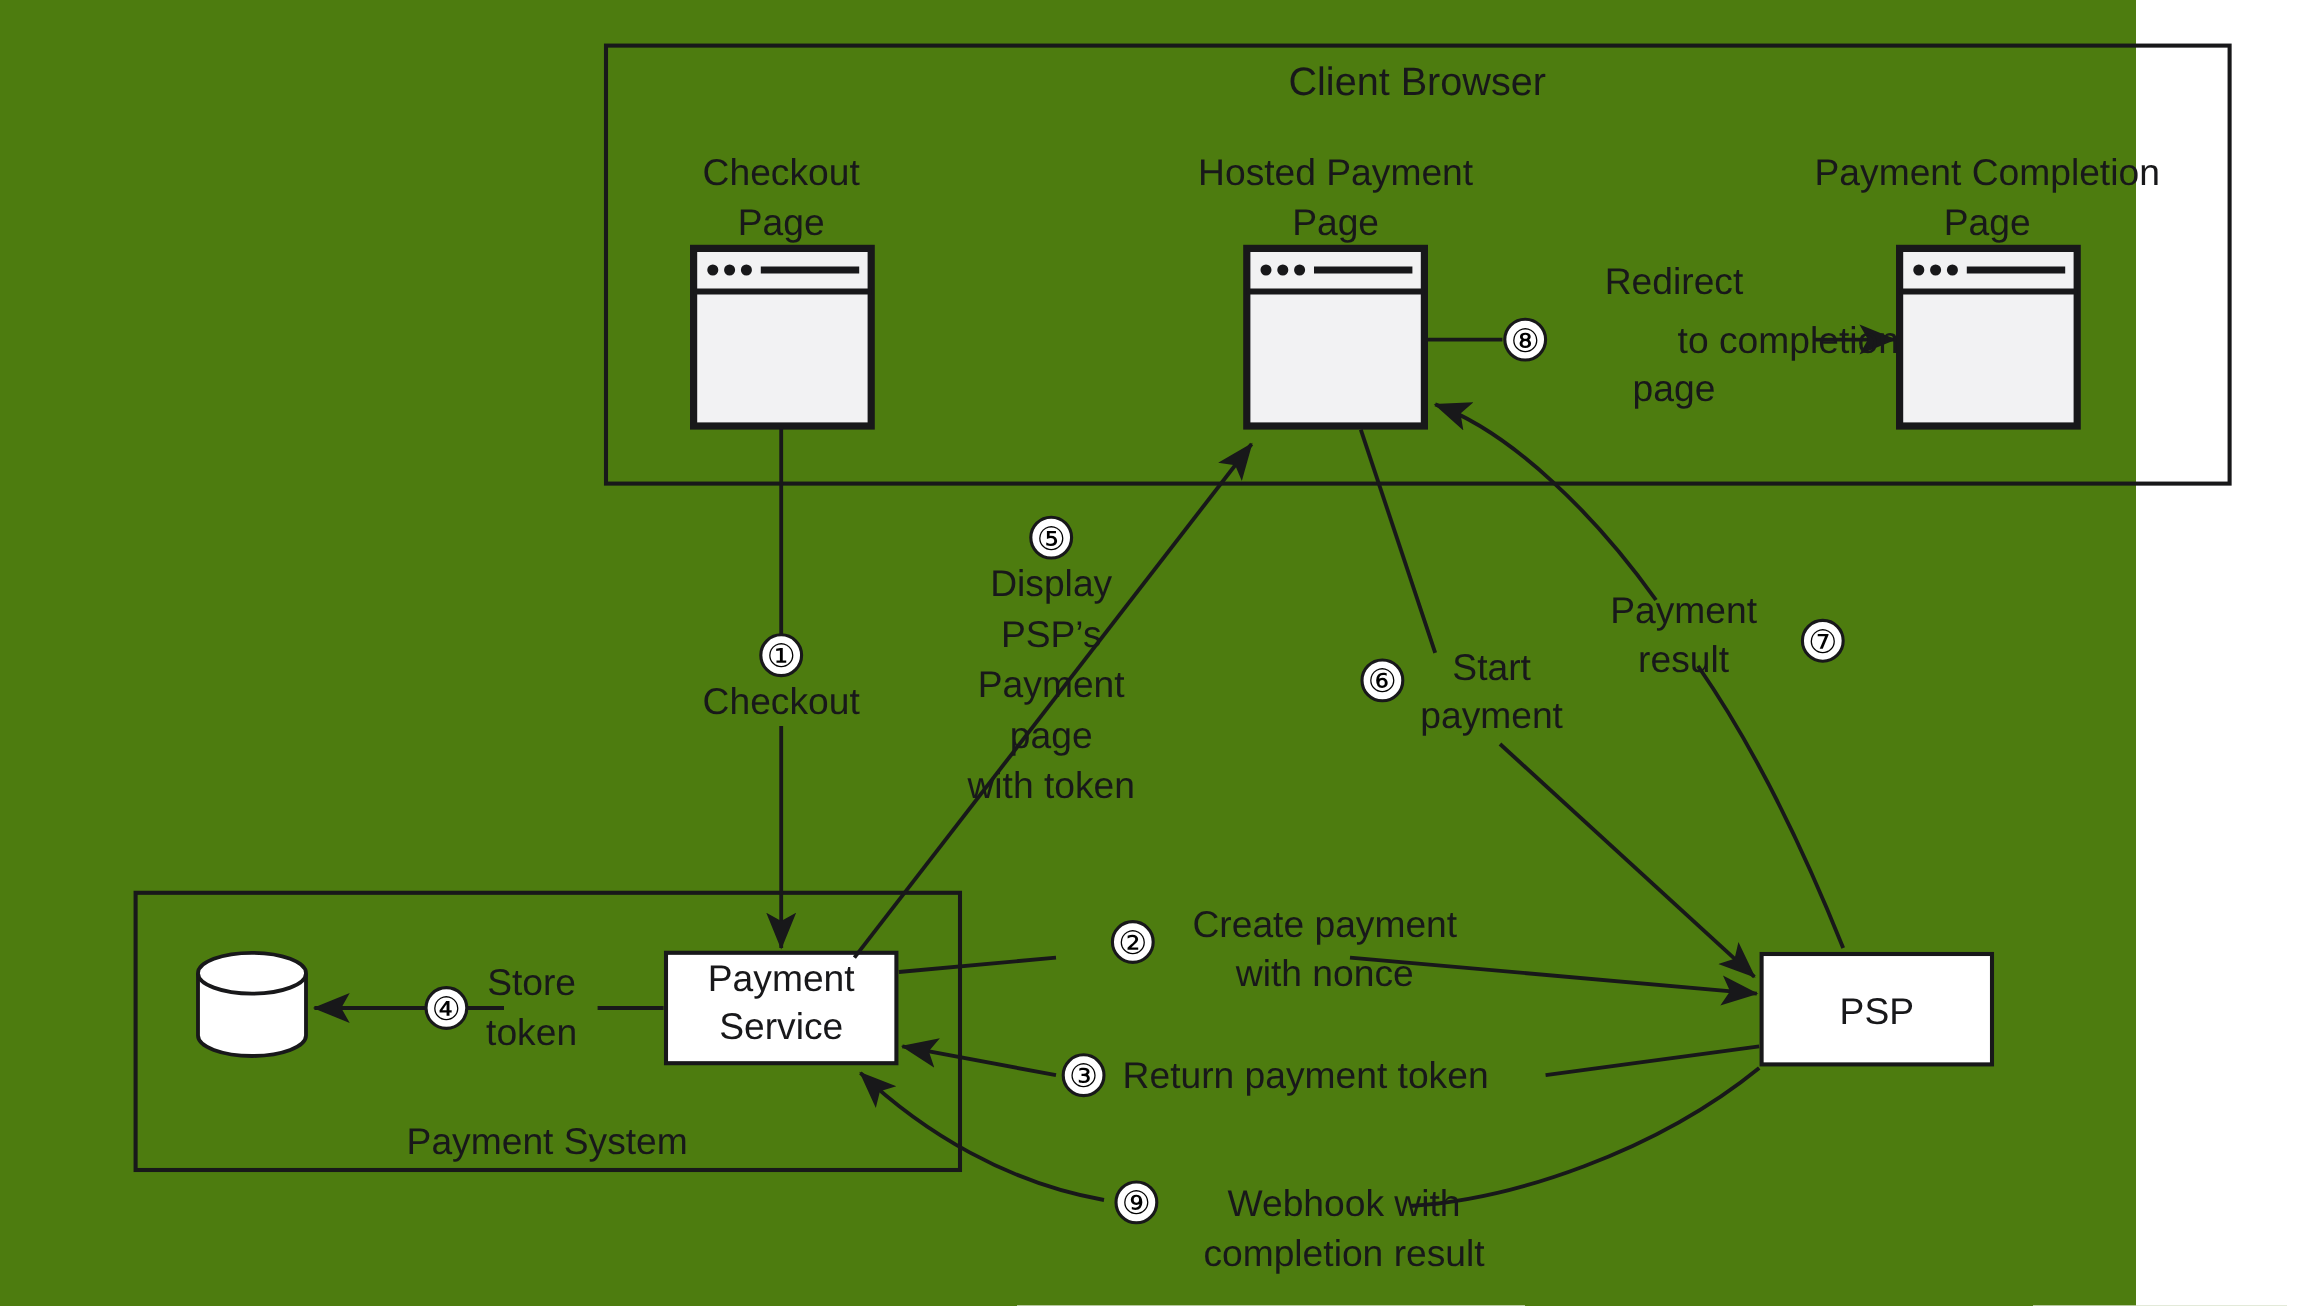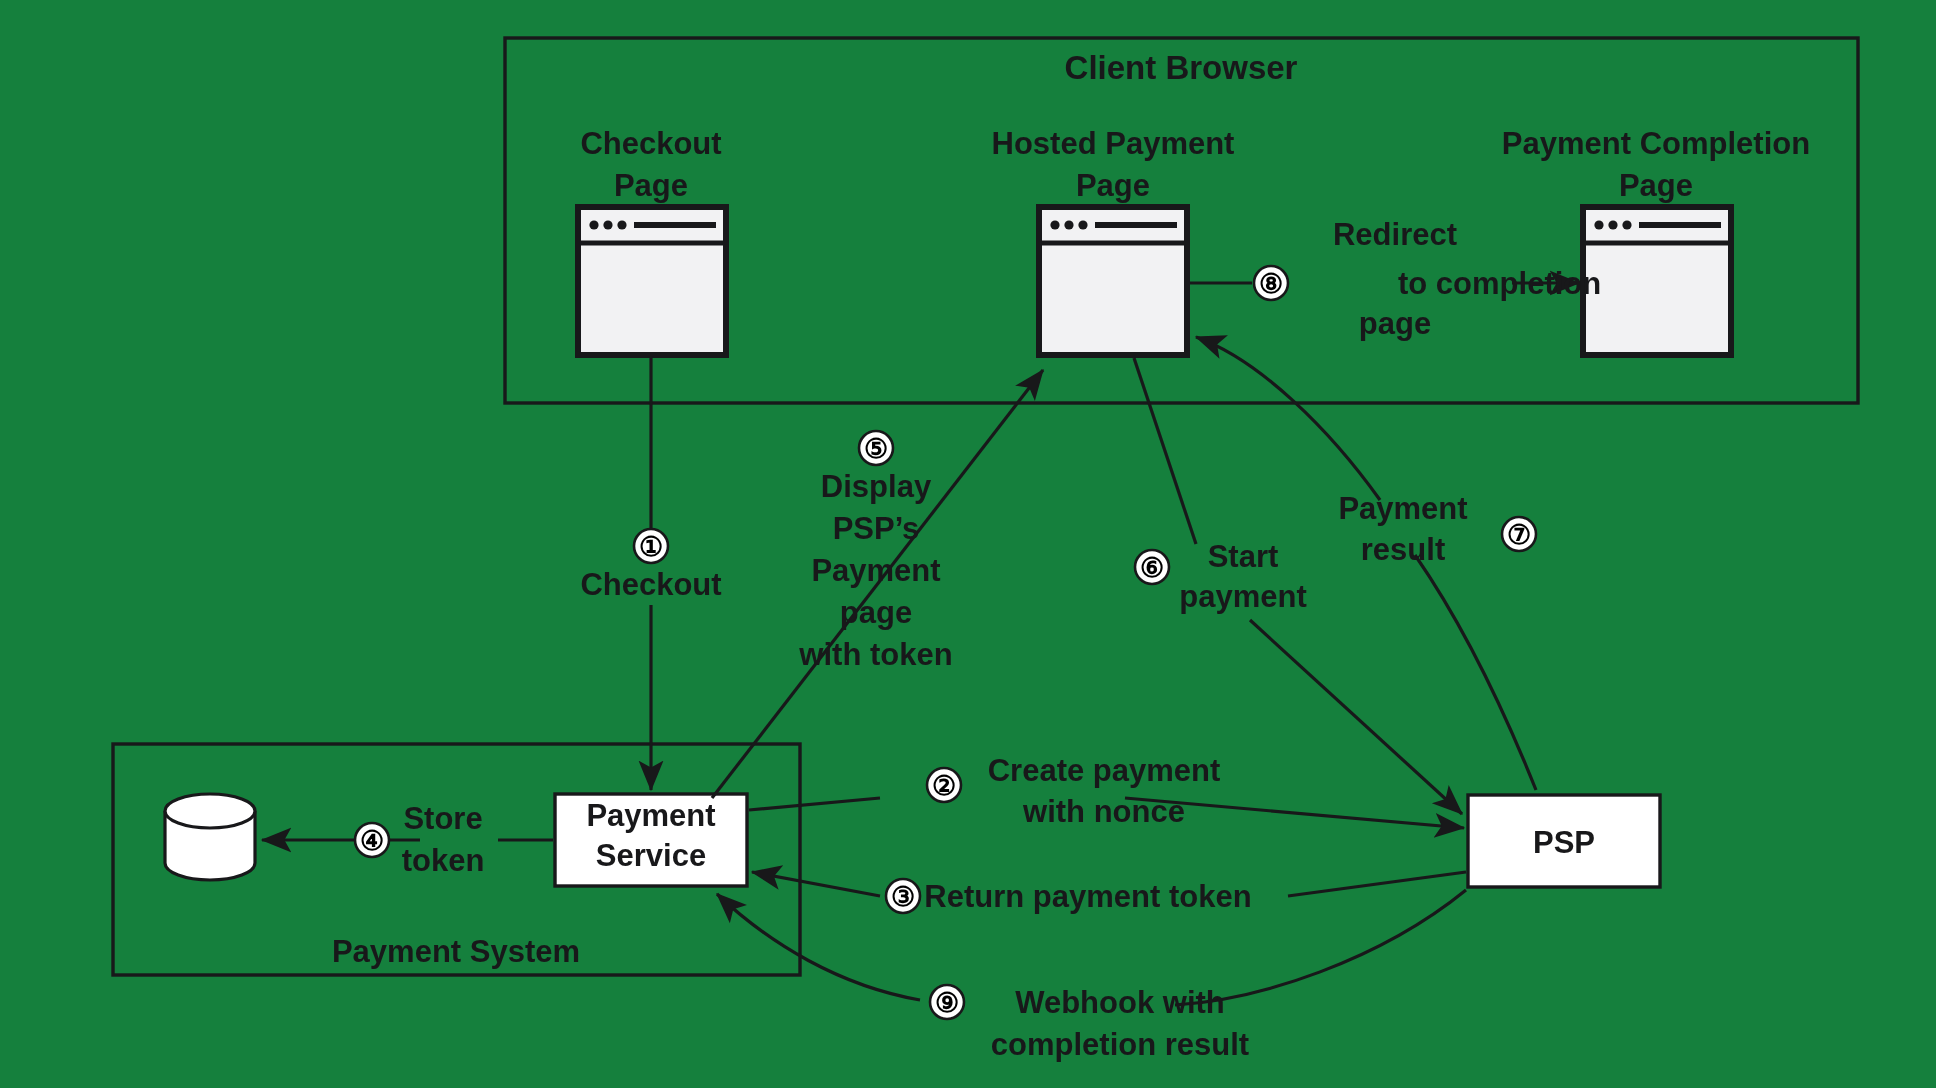--- a/index.html
+++ b/index.html
@@ -4,7 +4,7 @@
 <style>
   html,body{margin:0;padding:0;background:#ffffff;}
   body{width:1936px;height:1088px;font-family:"Liberation Sans",sans-serif;overflow:hidden;}
-  #stage{position:relative;width:1936px;height:1088px;background:#15803d;font-weight:bold;}
+  #stage{position:relative;width:1780px;height:1088px;background:#4d7c0f;}
   svg#diagram{position:absolute;left:0;top:0;width:1936px;height:1088px;}
   .dtext{font-family:"Liberation Sans",sans-serif;fill:#18181a;font-size:31px;}
   .title{font-size:33px;}

